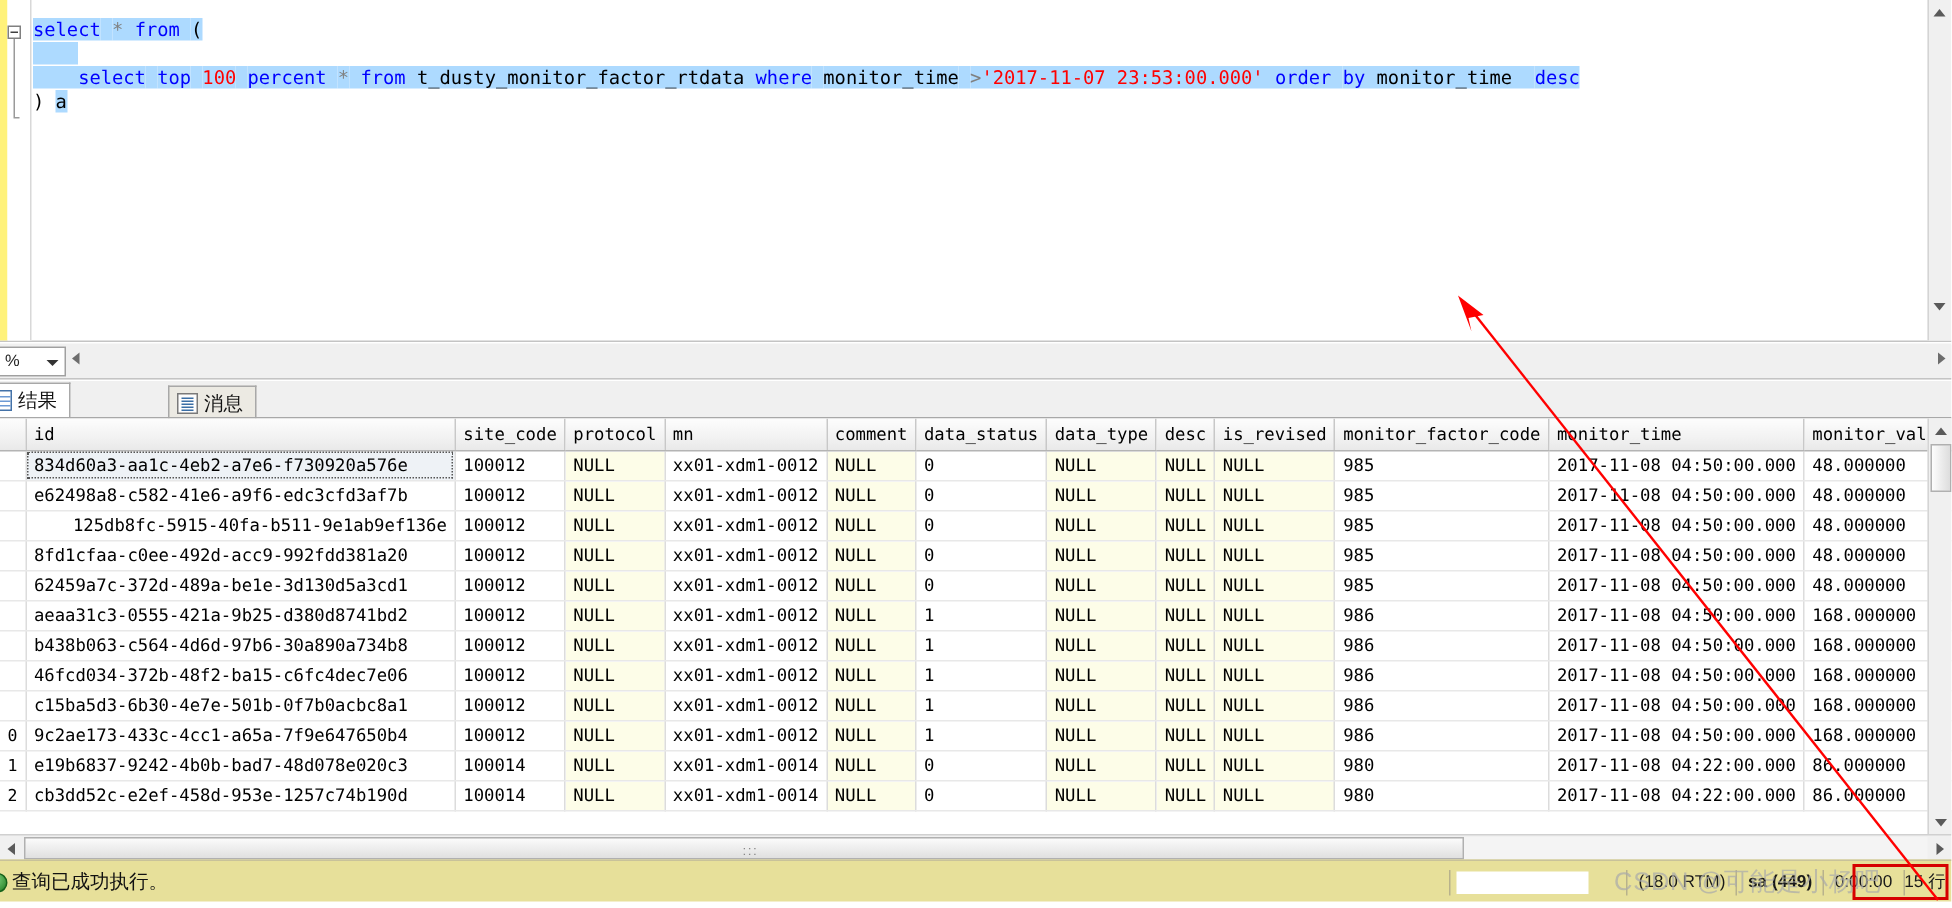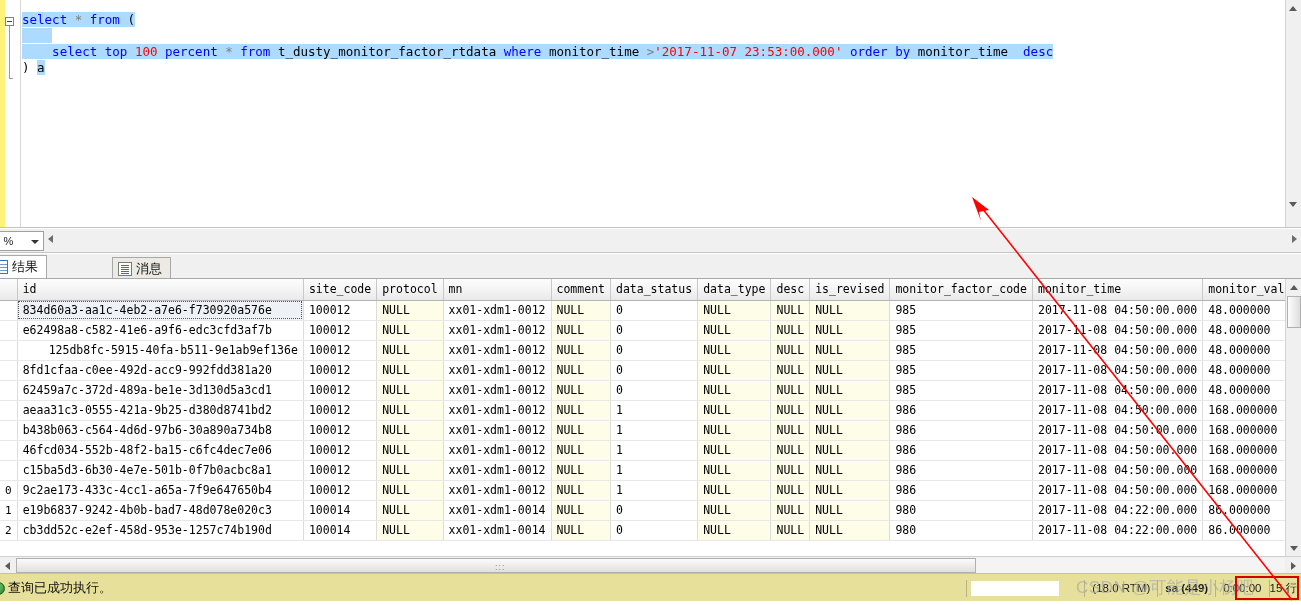--- a/index.html
+++ b/index.html
@@ -599,7 +599,7 @@
           </tr>
           <tr>
             <td class="rowhdr" style="width: 22px;"></td>
-            <td class=" cell-id" style="width: 230px;">46fcd034-552b-48f2-ba15-c6fc4dec7e06</td>
+            <td class=" cell-id" style="width: 230px;">46fcd034-372b-48f2-ba15-c6fc4dec7e06</td>
             <td style="width: 68px;">100012</td>
             <td class="nullcol" style="width: 60px;">NULL</td>
             <td style="width: 100px;">xx01-xdm1-0012</td>

